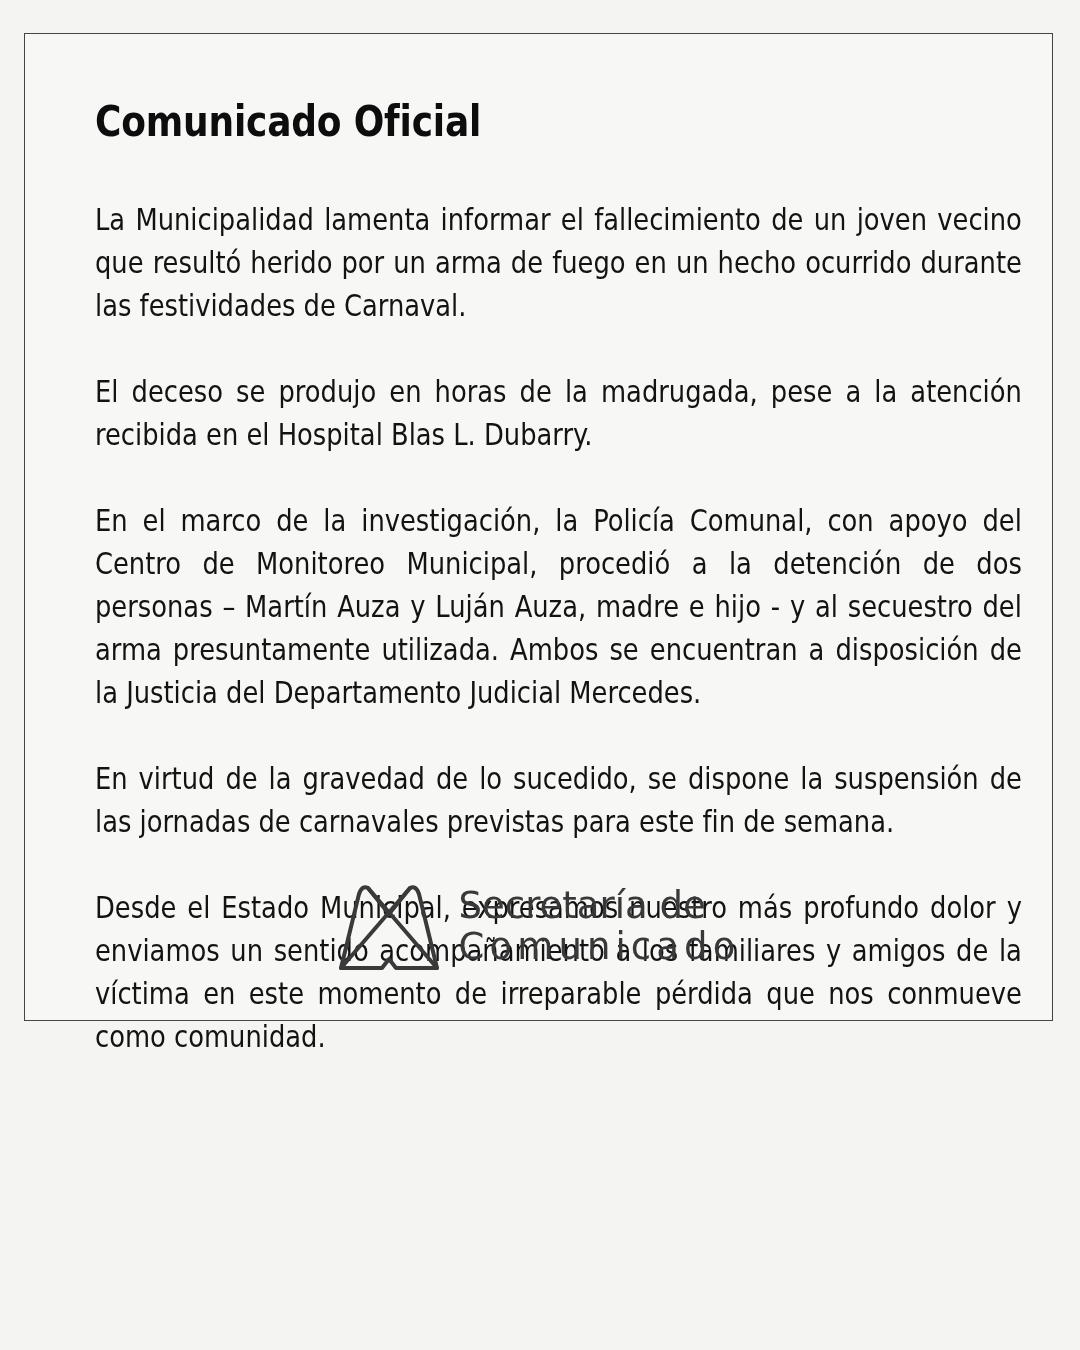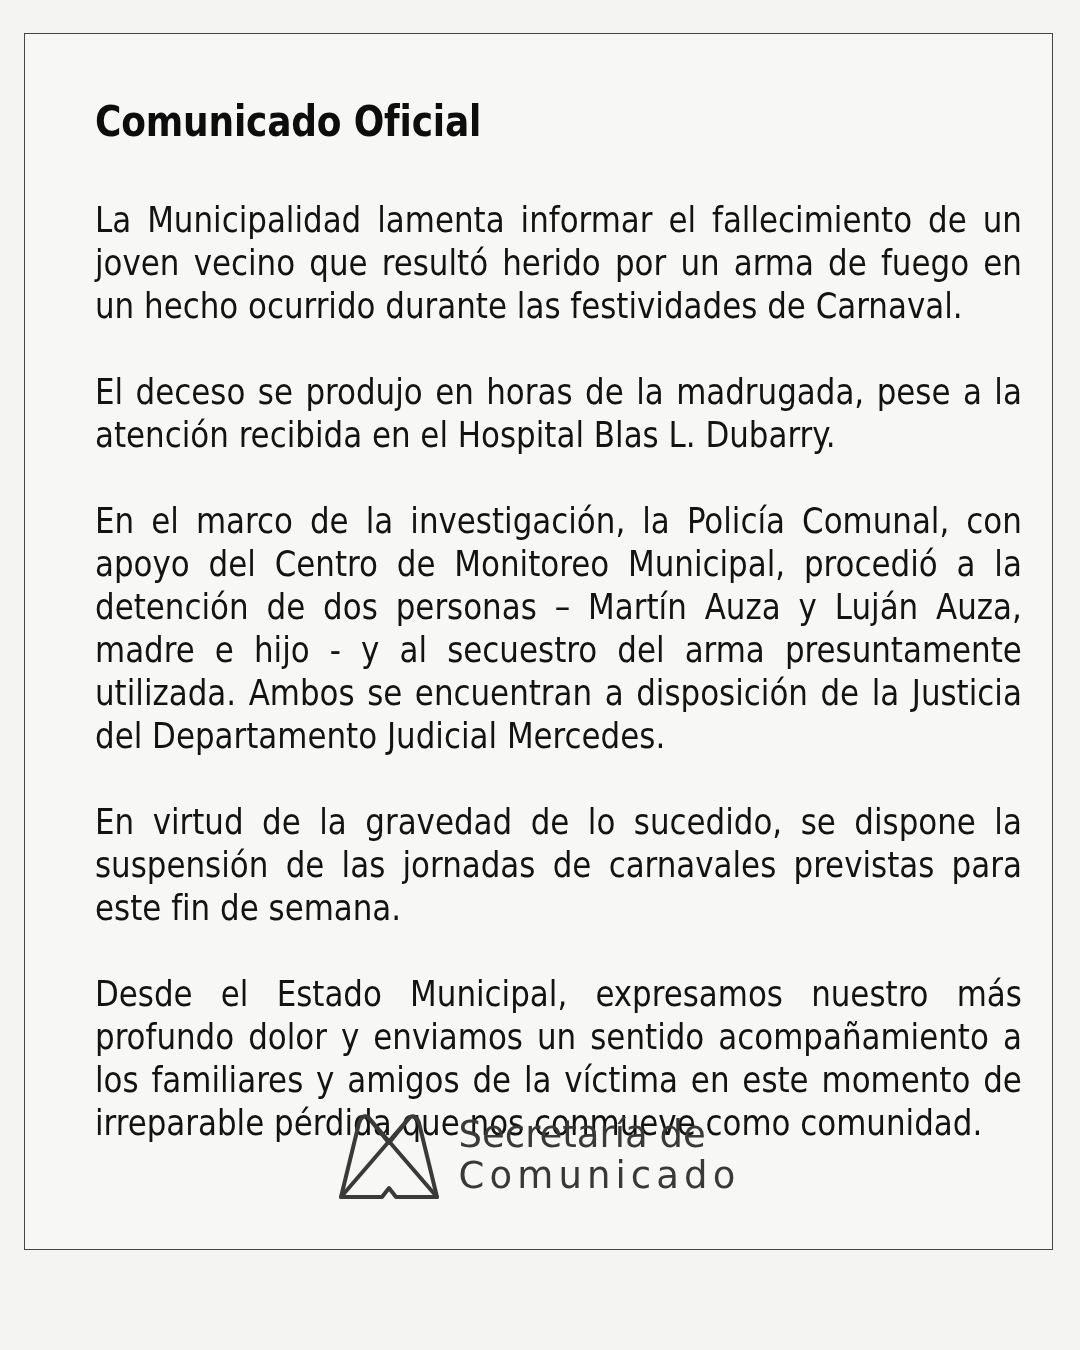--- a/index.html
+++ b/index.html
@@ -29,7 +29,7 @@
     left: 24px;
     top: 33px;
     width: 1029px;
-    height: 1217px;
+    height: 988px;
     border: 1.5px solid #454545;
     background: #f7f7f5;
     box-sizing: border-box;

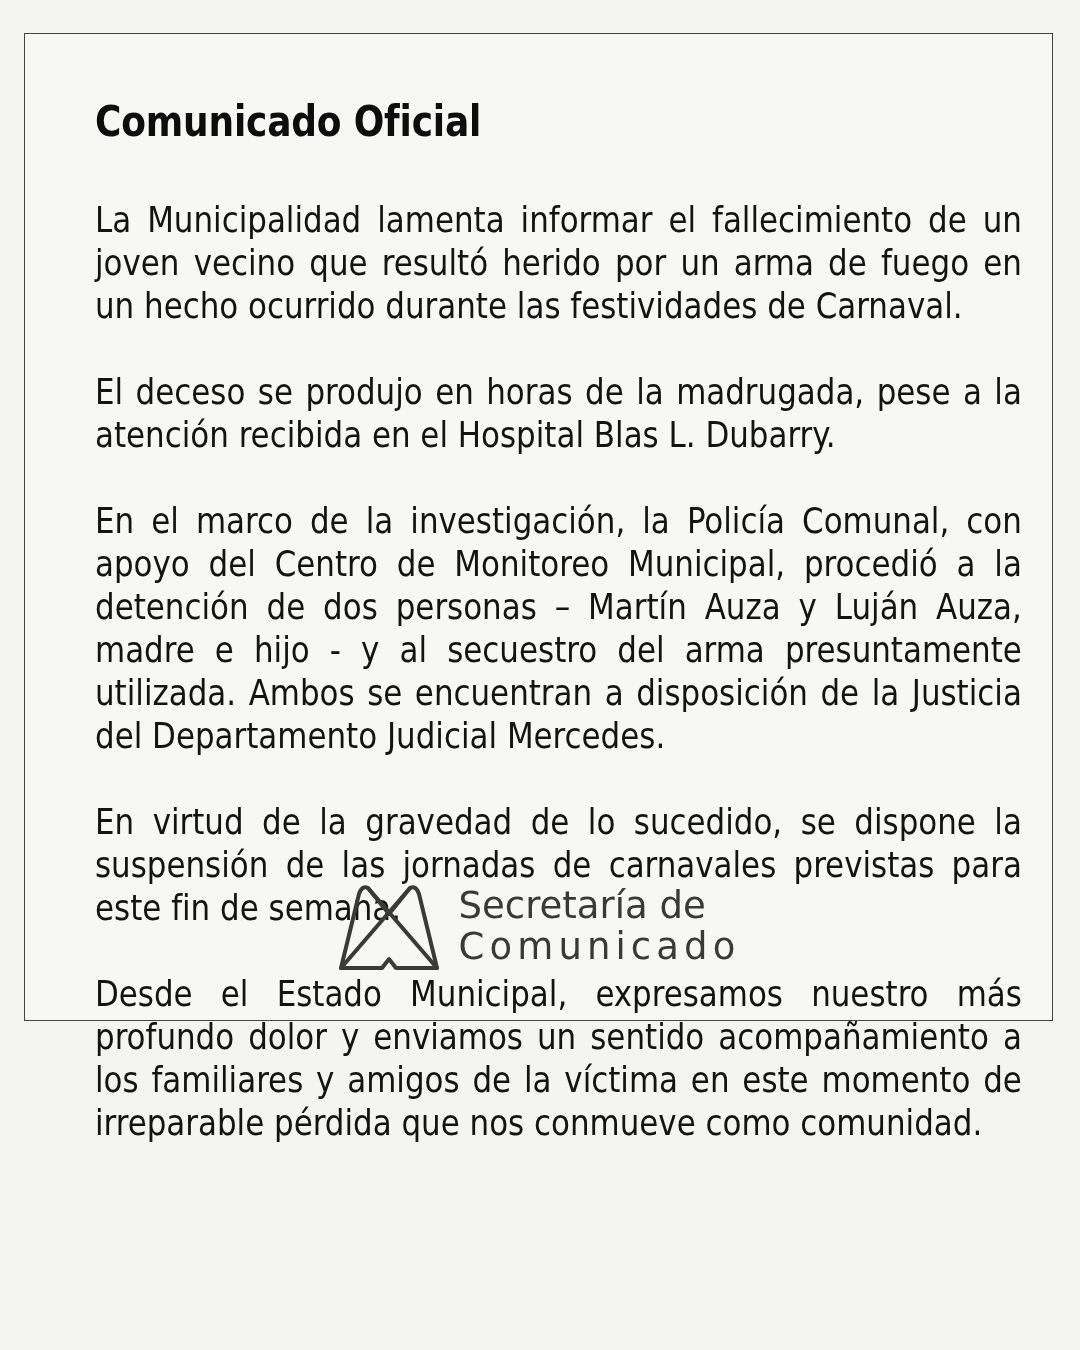--- a/index.html
+++ b/index.html
@@ -56,7 +56,7 @@
   }
 
   .body-copy {
-    font-size: 36px;
+    font-size: 30px;
     line-height: 43px;
     color: #131313;
     text-align: justify;

